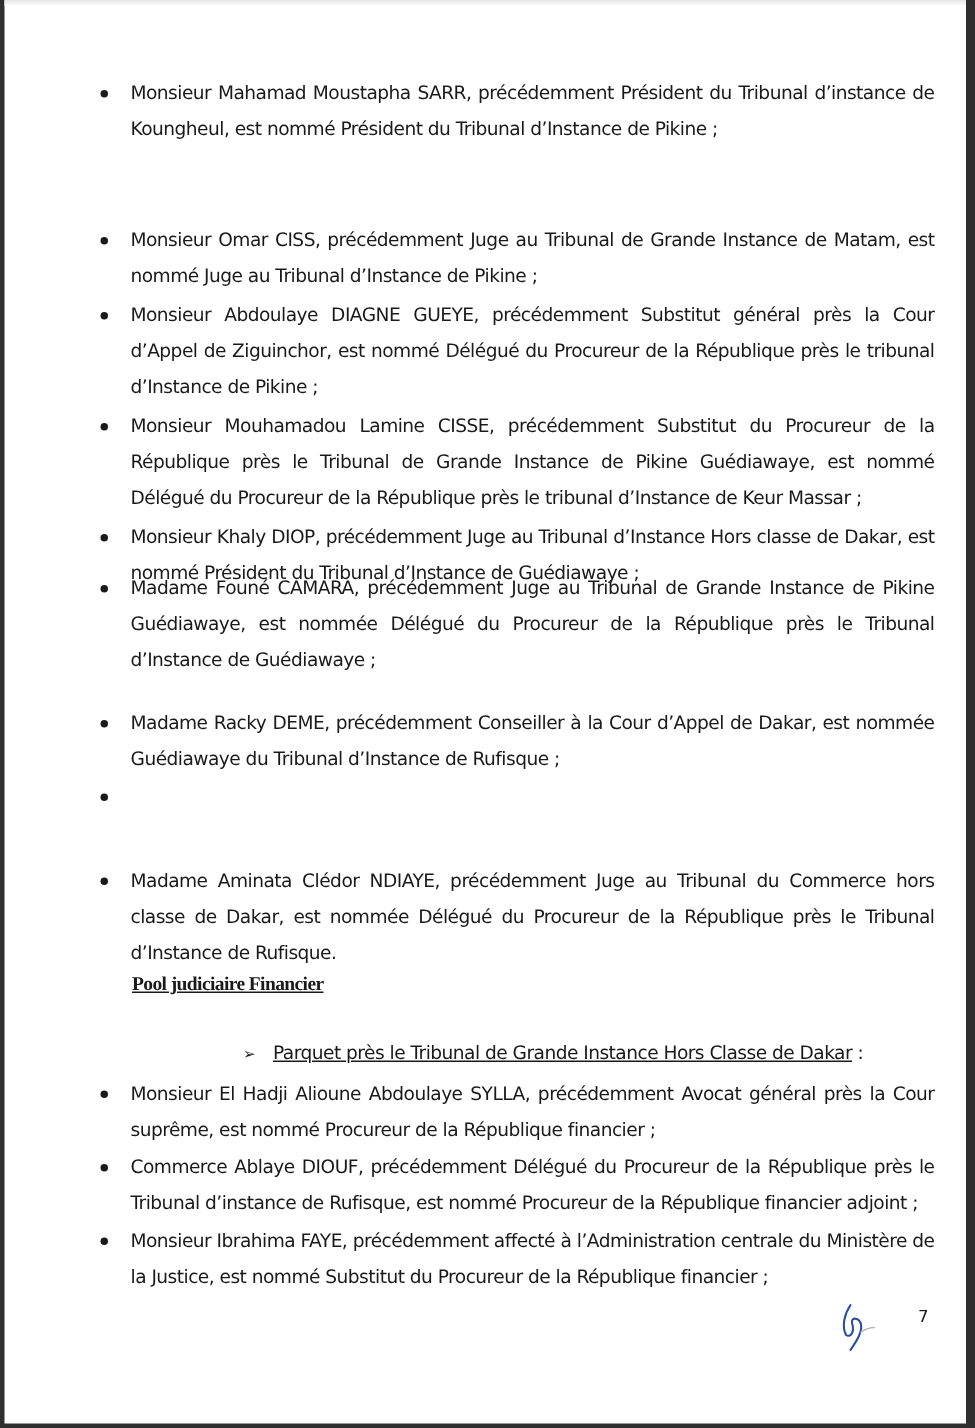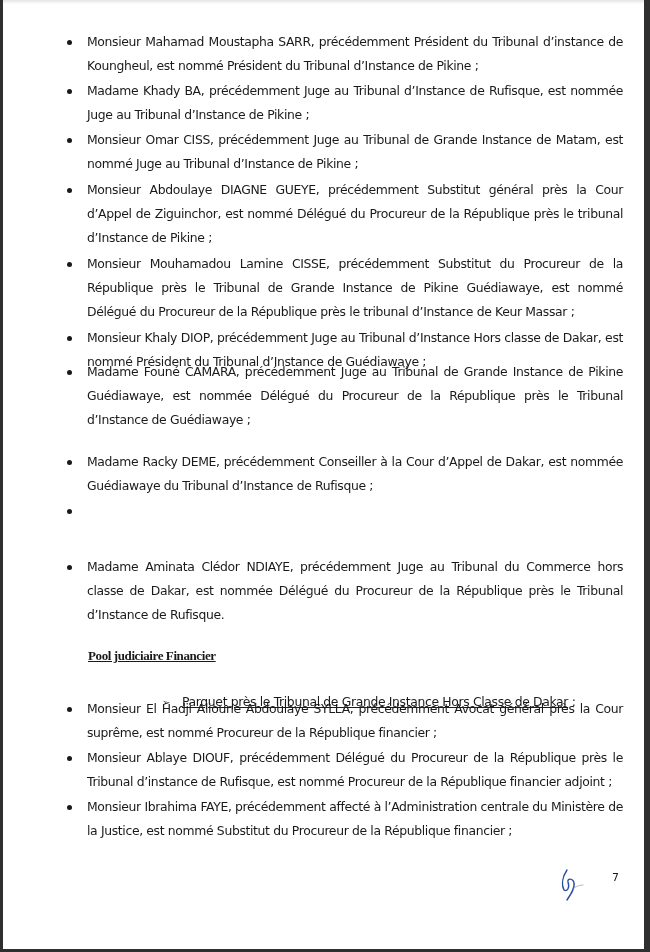--- a/index.html
+++ b/index.html
@@ -20,7 +20,7 @@
     position: absolute; left: 0; top: 0; width: 100%; height: 100%;
     color: #1a1a1a; font-size: 12.4px; letter-spacing: -0.35px;
   }
-  .item { position: absolute; left: 84px; width: 536px; line-height: 24.2px; text-align: justify; }
+  .item { position: absolute; left: 84px; width: 536px; line-height: 24.2px; text-align: justify; margin-top: 20px; }
   .bullet {
     position: absolute; left: -20px; top: 10px; width: 5px; height: 5px;
     border-radius: 50%; background: #1a1a1a;

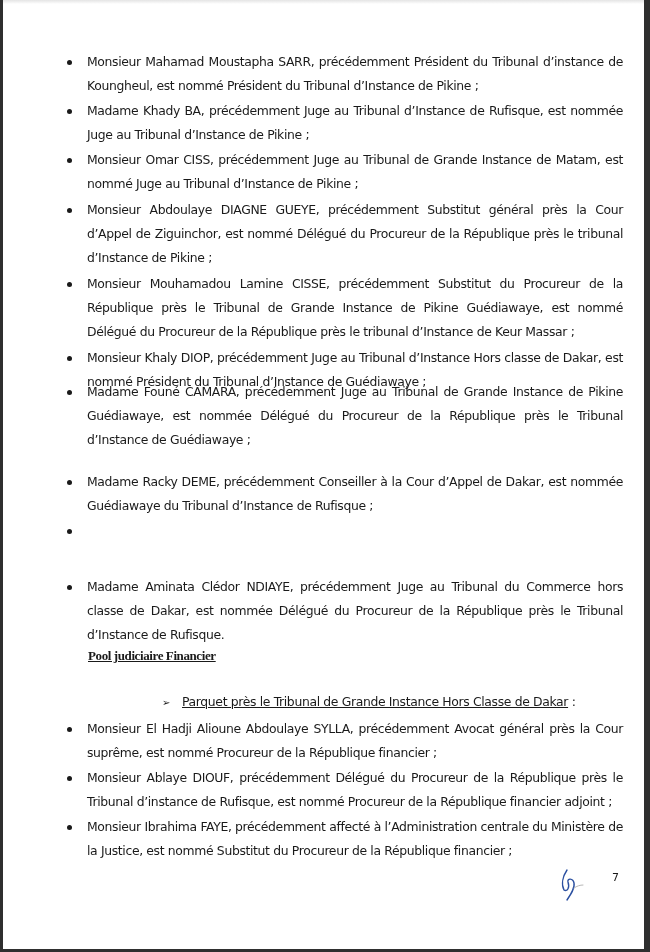--- a/index.html
+++ b/index.html
@@ -47,10 +47,6 @@
     <div class="item" style="top:30px">
       <span class="bullet"></span>
       <span>Monsieur Mahamad Moustapha SARR, précédemment Président du Tribunal d’instance de Koungheul, est nommé Président du Tribunal d’Instance de Pikine ;</span>
-    </div>
-    <div class="item" style="top:79px">
-      <span class="bullet"></span>
-      <span>Madame Khady BA, précédemment Juge au Tribunal d’Instance de Rufisque, est nommée Juge au Tribunal d’Instance de Pikine ;</span>
     </div>
     <div class="item" style="top:128px">
       <span class="bullet"></span>

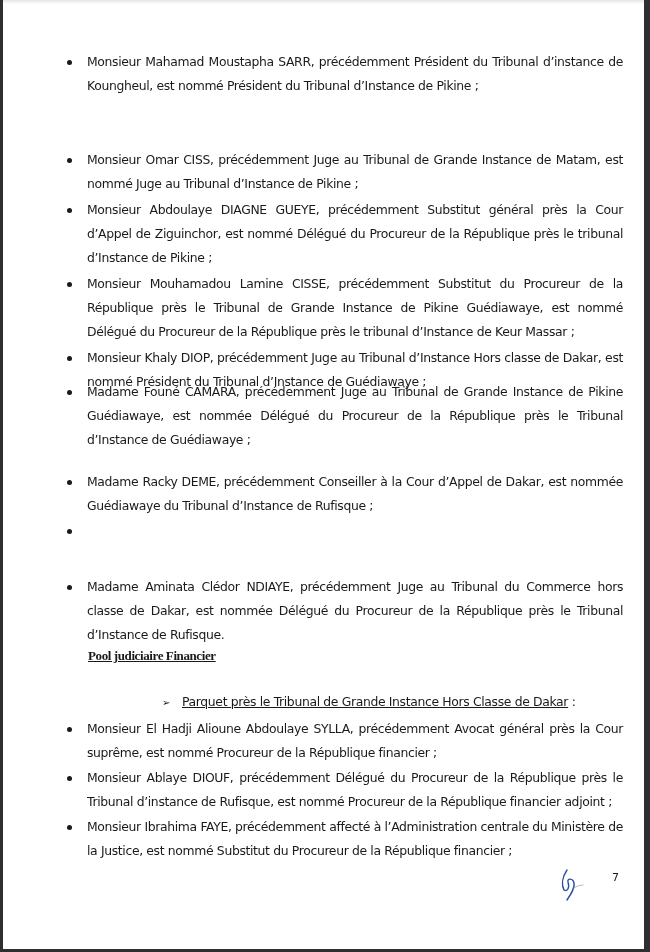--- a/index.html
+++ b/index.html
@@ -92,7 +92,7 @@
     </div>
     <div class="item" style="top:746px">
       <span class="bullet"></span>
-      <span>Monsieur Ablaye DIOUF, précédemment Délégué du Procureur de la République près le Tribunal d’instance de Rufisque, est nommé Procureur de la République financier adjoint ;</span>
+      <span>Commerce Ablaye DIOUF, précédemment Délégué du Procureur de la République près le Tribunal d’instance de Rufisque, est nommé Procureur de la République financier adjoint ;</span>
     </div>
     <div class="item" style="top:795px">
       <span class="bullet"></span>

